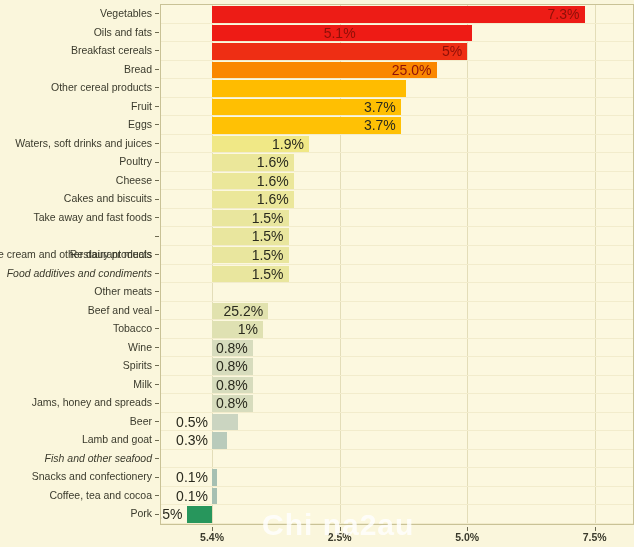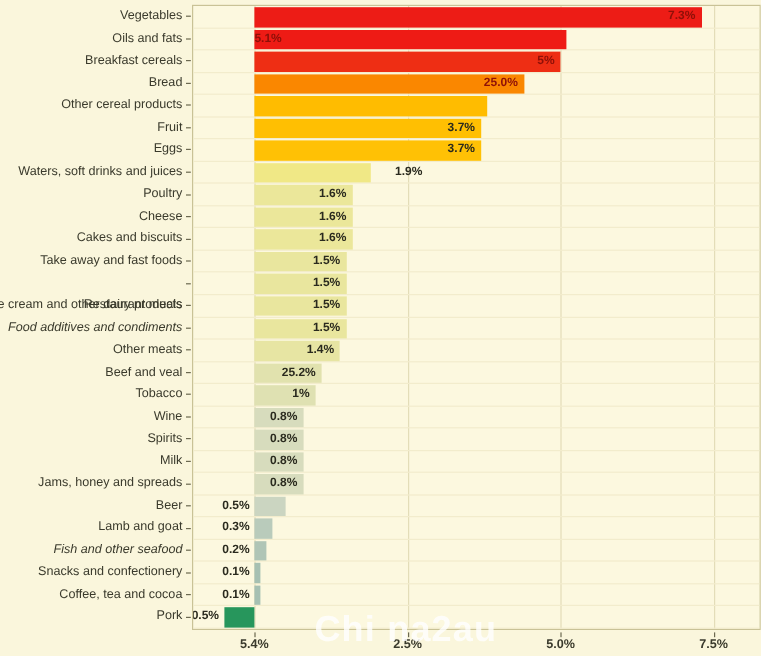--- a/index.html
+++ b/index.html
@@ -88,8 +88,8 @@
     top: 1px;
     height: 16.6px;
     line-height: 16.6px;
-    font-size: 10px;
-    font-weight: bold;
+    font-size: 14px;
+    font-weight: normal;
     color: #2a2a1e;
     white-space: nowrap;
   }

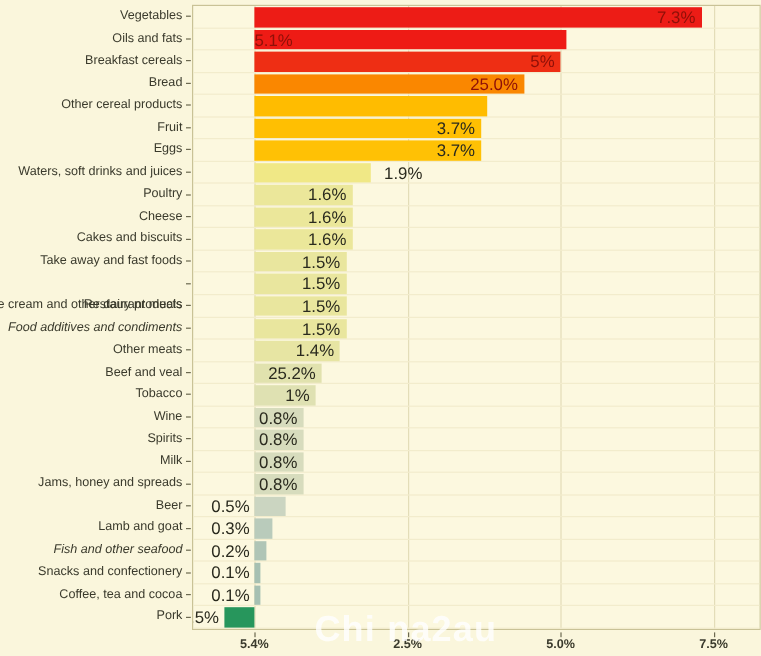--- a/index.html
+++ b/index.html
@@ -175,7 +175,7 @@
       <div class="rowline" style="top: 36.0714px;"></div>
       <div class="row" style="top: 18.5357px; height: 18.5357px;">
         <div class="bar" style="left: 51.027px; width: 260.238px; height: 16.5357px; background: rgb(238, 27, 21);"></div>
-        <div class="bar-value inside-dark" style="height: 16.5357px; line-height: 16.5357px; left: 51.027px; width: 255.238px; text-align: left;">5.1%</div>
+        <div class="bar-value inside-dark" style="height: 16.5357px; line-height: 16.5357px; left: 51.027px; width: 255.238px; text-align: center;">5.1%</div>
       </div>
       <div class="rowline" style="top: 54.6071px;"></div>
       <div class="row" style="top: 37.0714px; height: 18.5357px;">

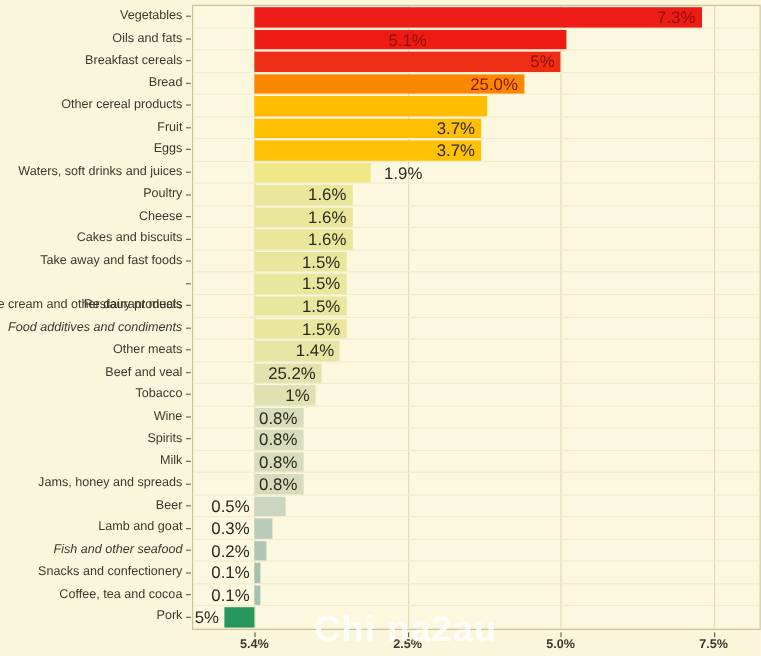--- a/index.html
+++ b/index.html
@@ -204,7 +204,7 @@
       <div class="rowline" style="top: 147.286px;"></div>
       <div class="row" style="top: 129.75px; height: 18.5357px;">
         <div class="bar" style="left: 51.027px; width: 96.9514px; height: 16.5357px; background: rgb(240, 232, 134);"></div>
-        <div class="bar-value" style="height: 16.5357px; line-height: 16.5357px; left: 51.027px; width: 91.9514px; text-align: right; padding-left: 48px;">1.9%</div>
+        <div class="bar-value" style="height: 16.5357px; line-height: 16.5357px; left: 51.027px; width: 91.9514px; text-align: right;">1.9%</div>
       </div>
       <div class="rowline" style="top: 165.821px;"></div>
       <div class="row" style="top: 148.286px; height: 18.5357px;">

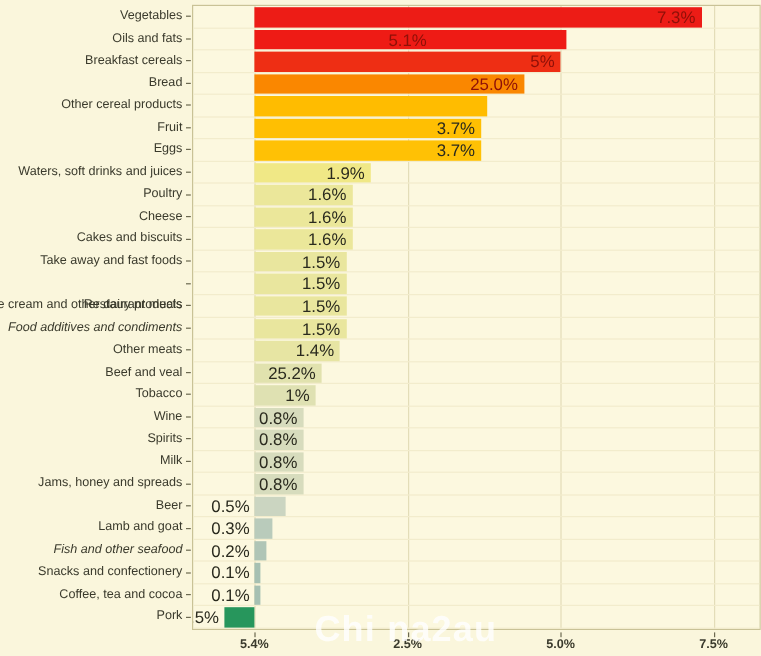--- a/index.html
+++ b/index.html
@@ -242,10 +242,6 @@
         <div class="bar-value" style="height: 16.5357px; line-height: 16.5357px; left: 51.027px; width: 71.5405px; text-align: right;">1.5%</div>
       </div>
       <div class="rowline" style="top: 295.571px;"></div>
-      <div class="row" style="top: 278.036px; height: 18.5357px;">
-        <div class="bar" style="left: 51.027px; width: 71.4378px; height: 16.5357px; background: rgb(231, 229, 163);"></div>
-        <div class="bar-value" style="height: 16.5357px; line-height: 16.5357px; left: 51.027px; width: 66.4378px; text-align: right;">1.4%</div>
-      </div>
       <div class="rowline" style="top: 314.107px;"></div>
       <div class="row" style="top: 296.571px; height: 18.5357px;">
         <div class="bar" style="left: 51.027px; width: 56.1297px; height: 16.5357px; background: rgb(225, 226, 174);"></div>

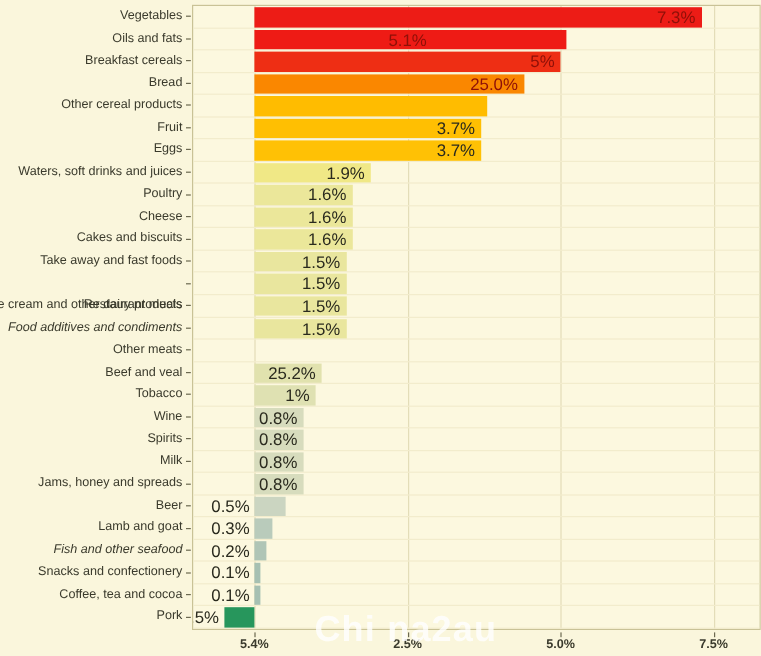--- a/index.html
+++ b/index.html
@@ -283,10 +283,6 @@
         <div class="bar-value" style="height: 16.5357px; line-height: 16.5357px; left: 7.02703px; width: 40px; text-align: right;">0.3%</div>
       </div>
       <div class="rowline" style="top: 462.393px;"></div>
-      <div class="row" style="top: 444.857px; height: 18.5357px;">
-        <div class="bar" style="left: 51.027px; width: 10.2054px; height: 16.5357px; background: rgb(175, 197, 182);"></div>
-        <div class="bar-value" style="height: 16.5357px; line-height: 16.5357px; left: 7.02703px; width: 40px; text-align: right;">0.2%</div>
-      </div>
       <div class="rowline" style="top: 480.929px;"></div>
       <div class="row" style="top: 463.393px; height: 18.5357px;">
         <div class="bar" style="left: 51.027px; width: 5.1027px; height: 16.5357px; background: rgb(166, 192, 178);"></div>

